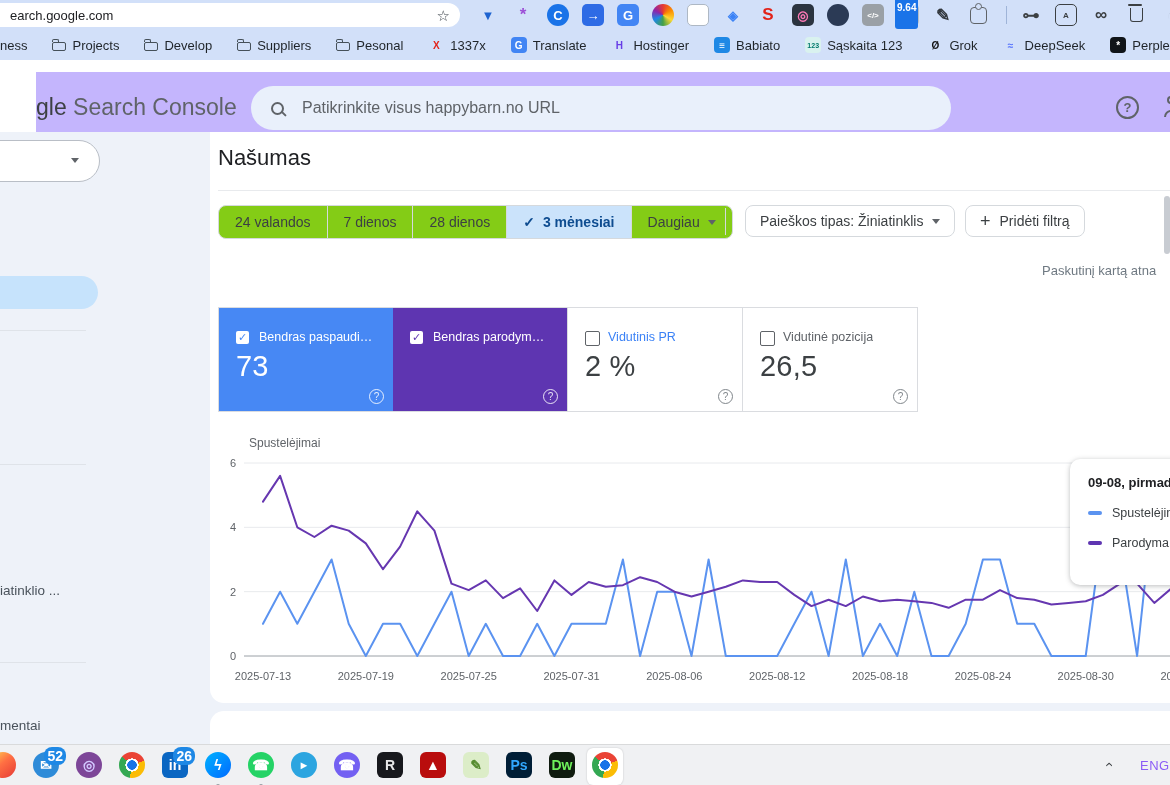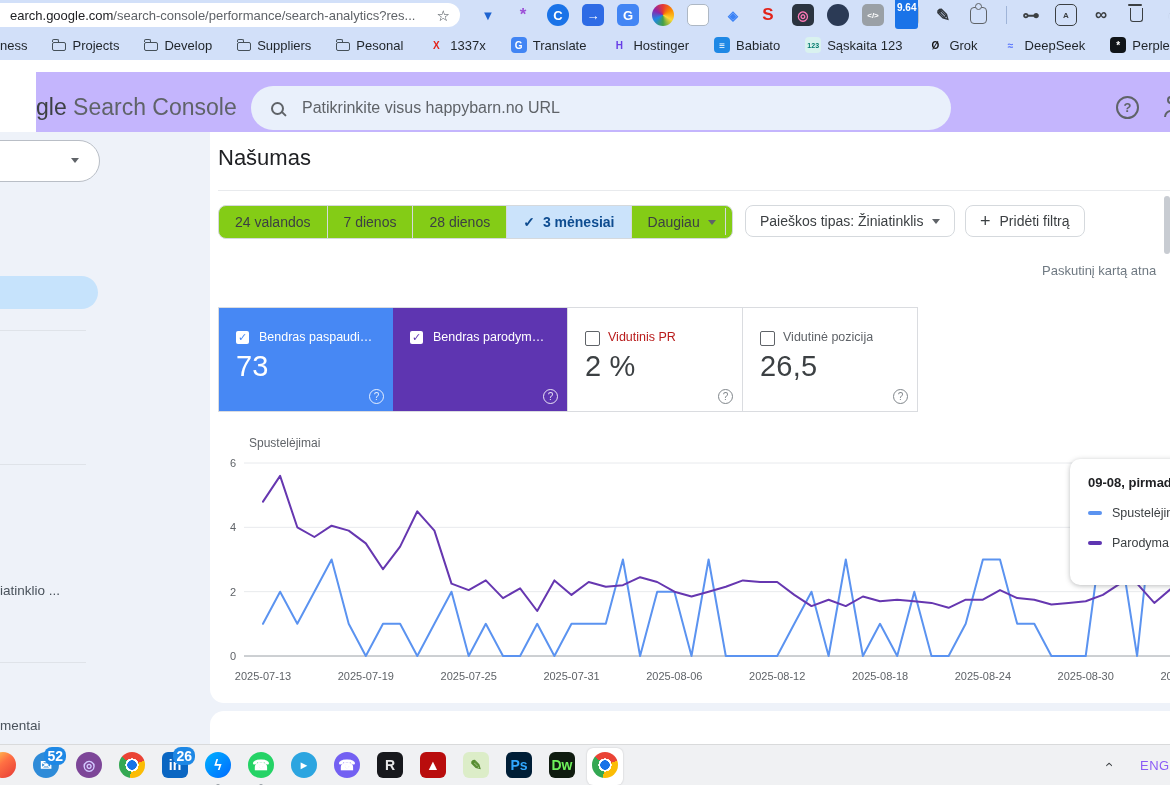--- a/index.html
+++ b/index.html
@@ -120,7 +120,6 @@
   <div class="browser-top">
     <div class="url-bar">
       <span class="url-domain">earch.google.com</span>
-        <span class="url-path">/search-console/performance/search-analytics?res...</span>
       <span class="star">☆</span>
     </div>
     <div class="ext-row" id="ext-row" style="left:477px">

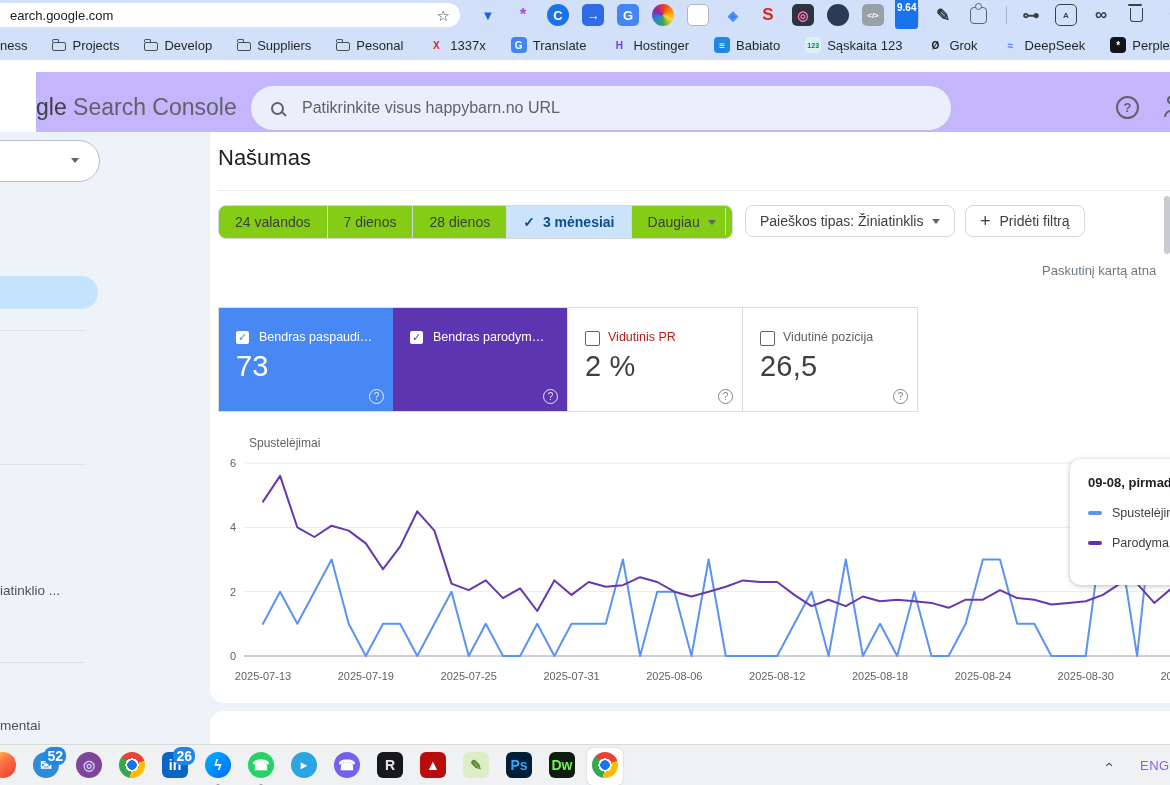--- a/index.html
+++ b/index.html
@@ -288,7 +288,7 @@
           </div>
           <div class="mcard plain" style="border-left: 1px solid rgb(218, 220, 224);">
             <span class="cb off"></span>
-            <span class="lbl" style="color: #b91c1c;">Vidutinis PR</span>
+            <span class="lbl" style="color: #3b82f6;">Vidutinis PR</span>
             <span class="val" style="color: rgb(60, 64, 67);">2 %</span>
             <span class="q" style="color: rgb(128, 134, 139); border-color: rgb(128, 134, 139);">?</span>
           </div>

